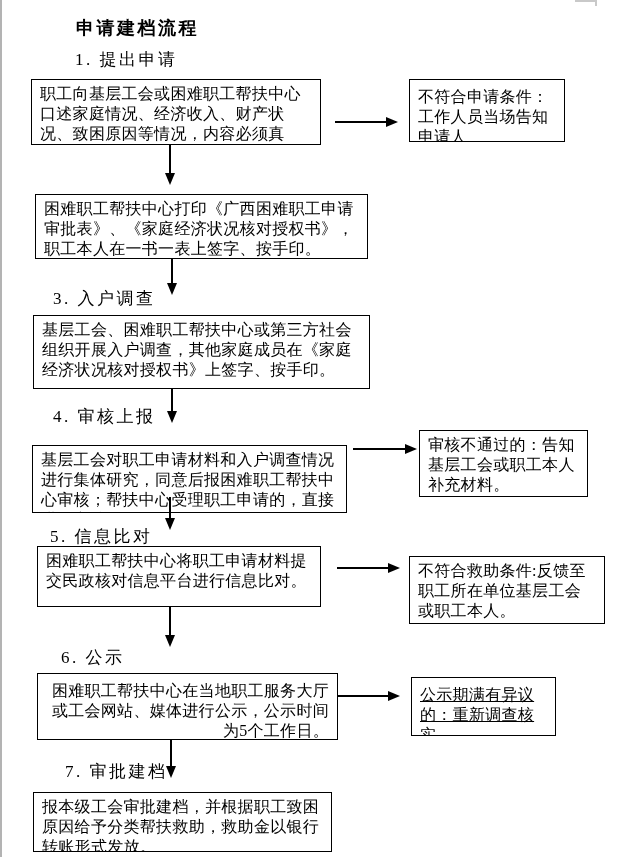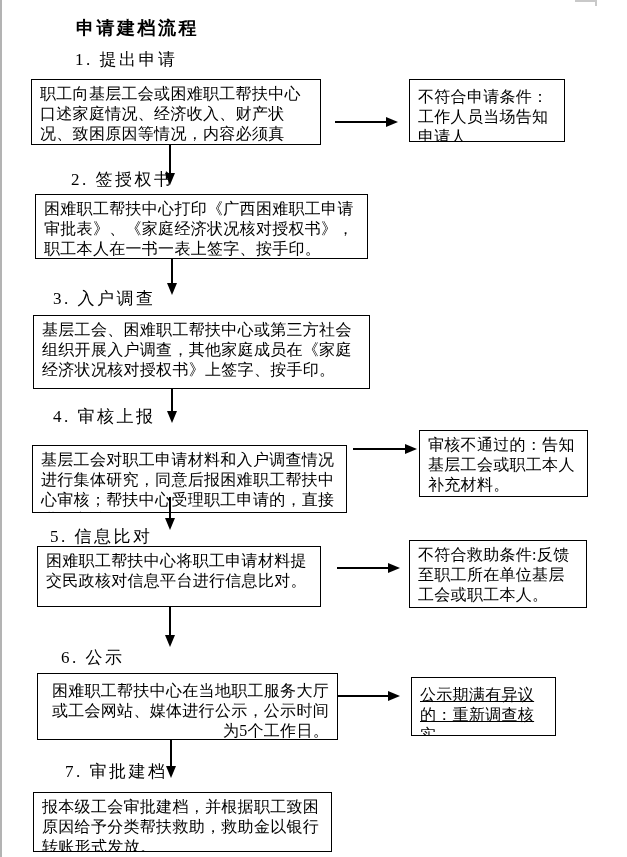--- a/index.html
+++ b/index.html
@@ -112,7 +112,6 @@
   <div class="box s1">不符合申请条件：工作人员当场告知申请人</div>
   <div class="v-arrow v1"></div>
 
-  <div class="step-label l2">2. 签授权书</div>
   <div class="box b2">困难职工帮扶中心打印《广西困难职工申请审批表》、《家庭经济状况核对授权书》，职工本人在一书一表上签字、按手印。</div>
   <div class="v-arrow v2"></div>
 

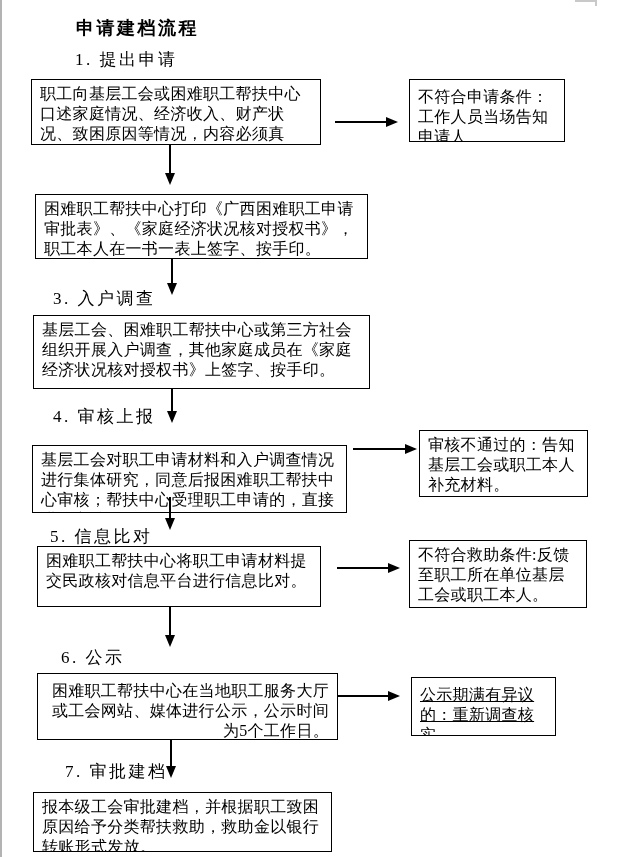--- a/index.html
+++ b/index.html
@@ -55,7 +55,7 @@
   
   .s1 { left:409px; top:79px;  width:156px; height:63px; padding-top:7px; }
   .s2 { left:419px; top:430px; width:169px; height:67px; }
-  .s3 { left:409px; top:540px; width:178px; height:68px; }
+  .s3 { left:409px; top:556px; width:196px; height:68px; }
   .s4 { left:411px; top:677px; width:145px; height:59px; padding-top:7px;text-decoration:underline; }
   
   .l1 { left:75px; top:48px; }

